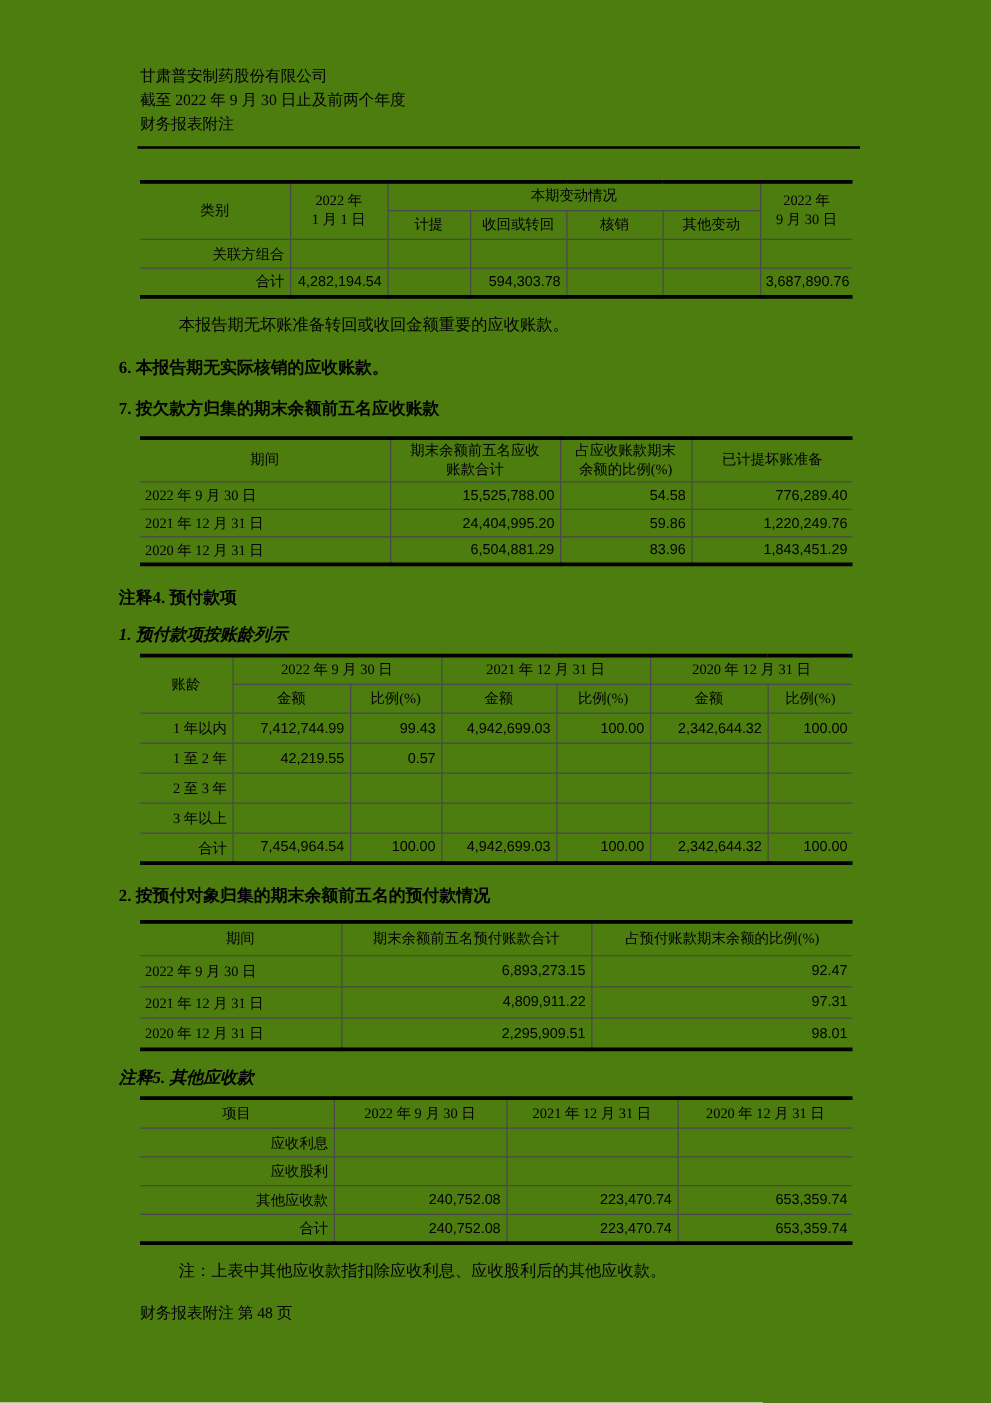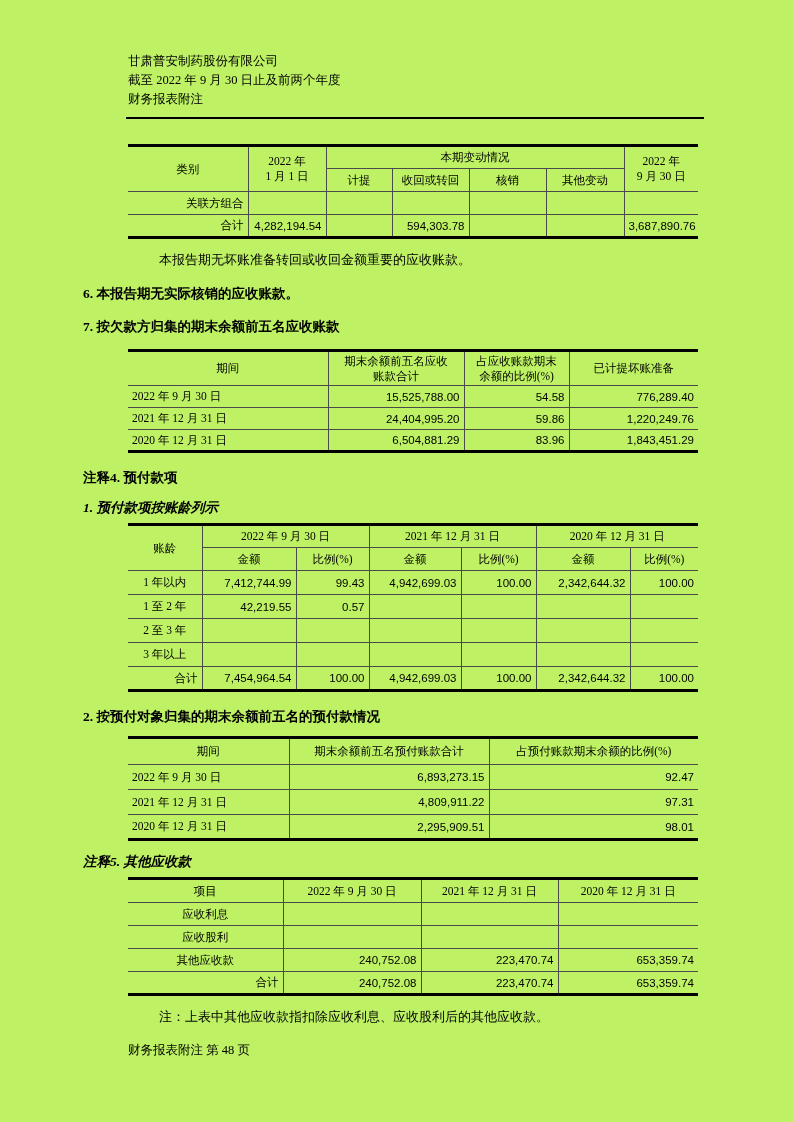--- a/index.html
+++ b/index.html
@@ -4,9 +4,9 @@
 <style>
   html,body { margin:0; padding:0; background:#ffffff; }
   .page {
-    position:relative; width:793px; height:1122px; background:#bef264;
+    position:relative; width:793px; height:1122px; background:#4d7c0f;
     font-family:"Liberation Serif","DejaVu Serif",serif; color:#000;
-    box-sizing:border-box; padding-top:52px; overflow:hidden;padding-left:16px;
+    box-sizing:border-box; padding-top:52px; overflow:hidden;
   }
   .doc-header { margin-left:112px; width:576px; font-size:12.5px; line-height:19px; }
   .rule { margin-left:110px; width:578px; height:0; border-bottom:2px solid #000; margin-top:8px; }

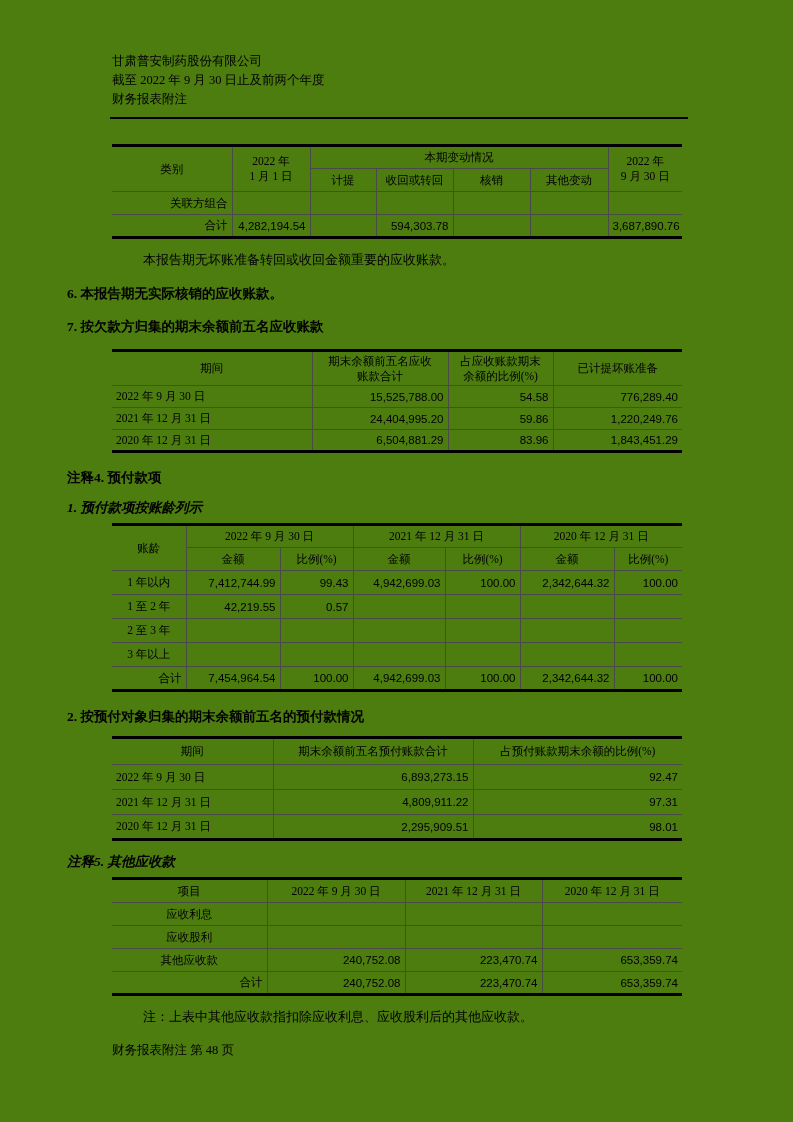--- a/index.html
+++ b/index.html
@@ -12,7 +12,7 @@
   .rule { margin-left:110px; width:578px; height:0; border-bottom:2px solid #000; margin-top:8px; }
 
   .para  { margin:12px 0 0 143px; width:540px; font-size:13px; line-height:18px; }
-  .hding { margin:16px 0 0 67px; width:540px; font-size:13.5px; line-height:18px; font-weight:bold; }
+  .hding { margin:16px 0 0 95px; width:540px; font-size:13.5px; line-height:18px; font-weight:bold; }
 
   table.t { border-collapse:collapse; table-layout:fixed; margin-left:112px; width:570px;
             border-top:3px solid #000; border-bottom:3px solid #000; }

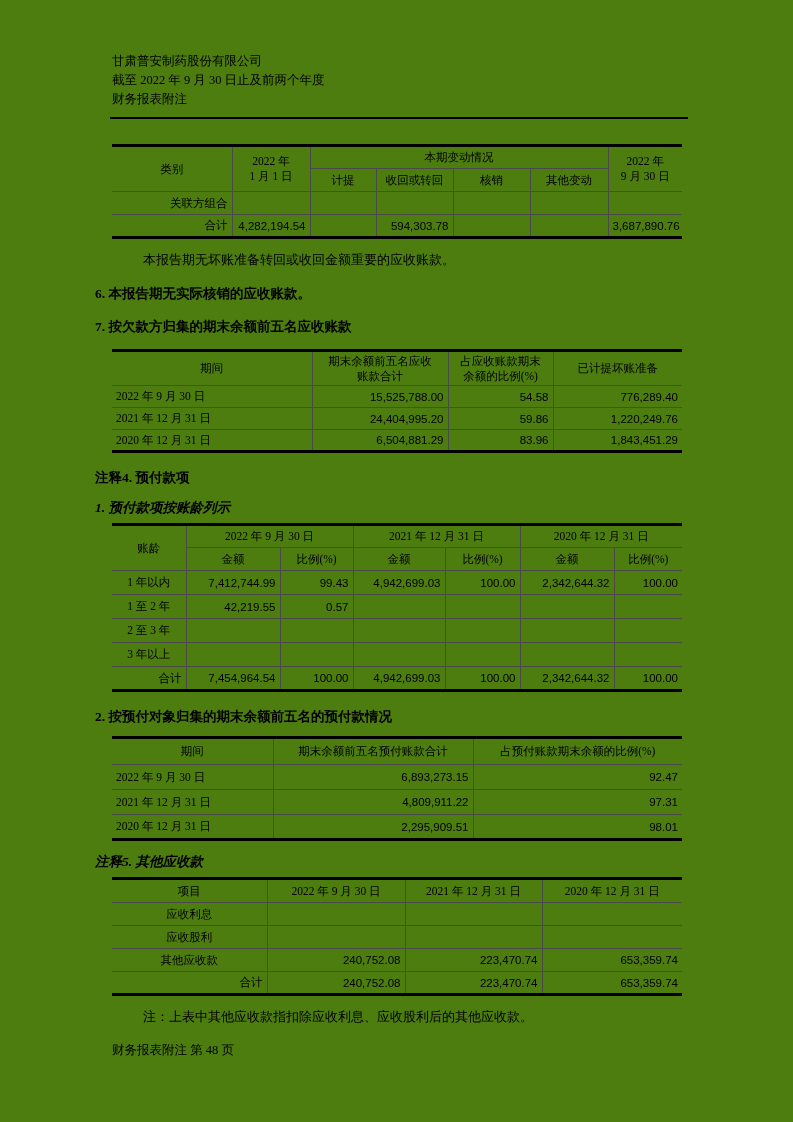--- a/index.html
+++ b/index.html
@@ -23,7 +23,7 @@
   .t th { text-align:center; line-height:15px; }
   .ctr { text-align:right; }
   .lbl { text-align:left; padding-left:8px; }
-  .lblt{ text-align:center; padding-left:4px; }
+  .lblt{ text-align:right; padding-left:4px; }
   .num { text-align:right; padding-right:5px;
          font-family:"Liberation Sans","DejaVu Sans",sans-serif; font-size:11px; }
 

